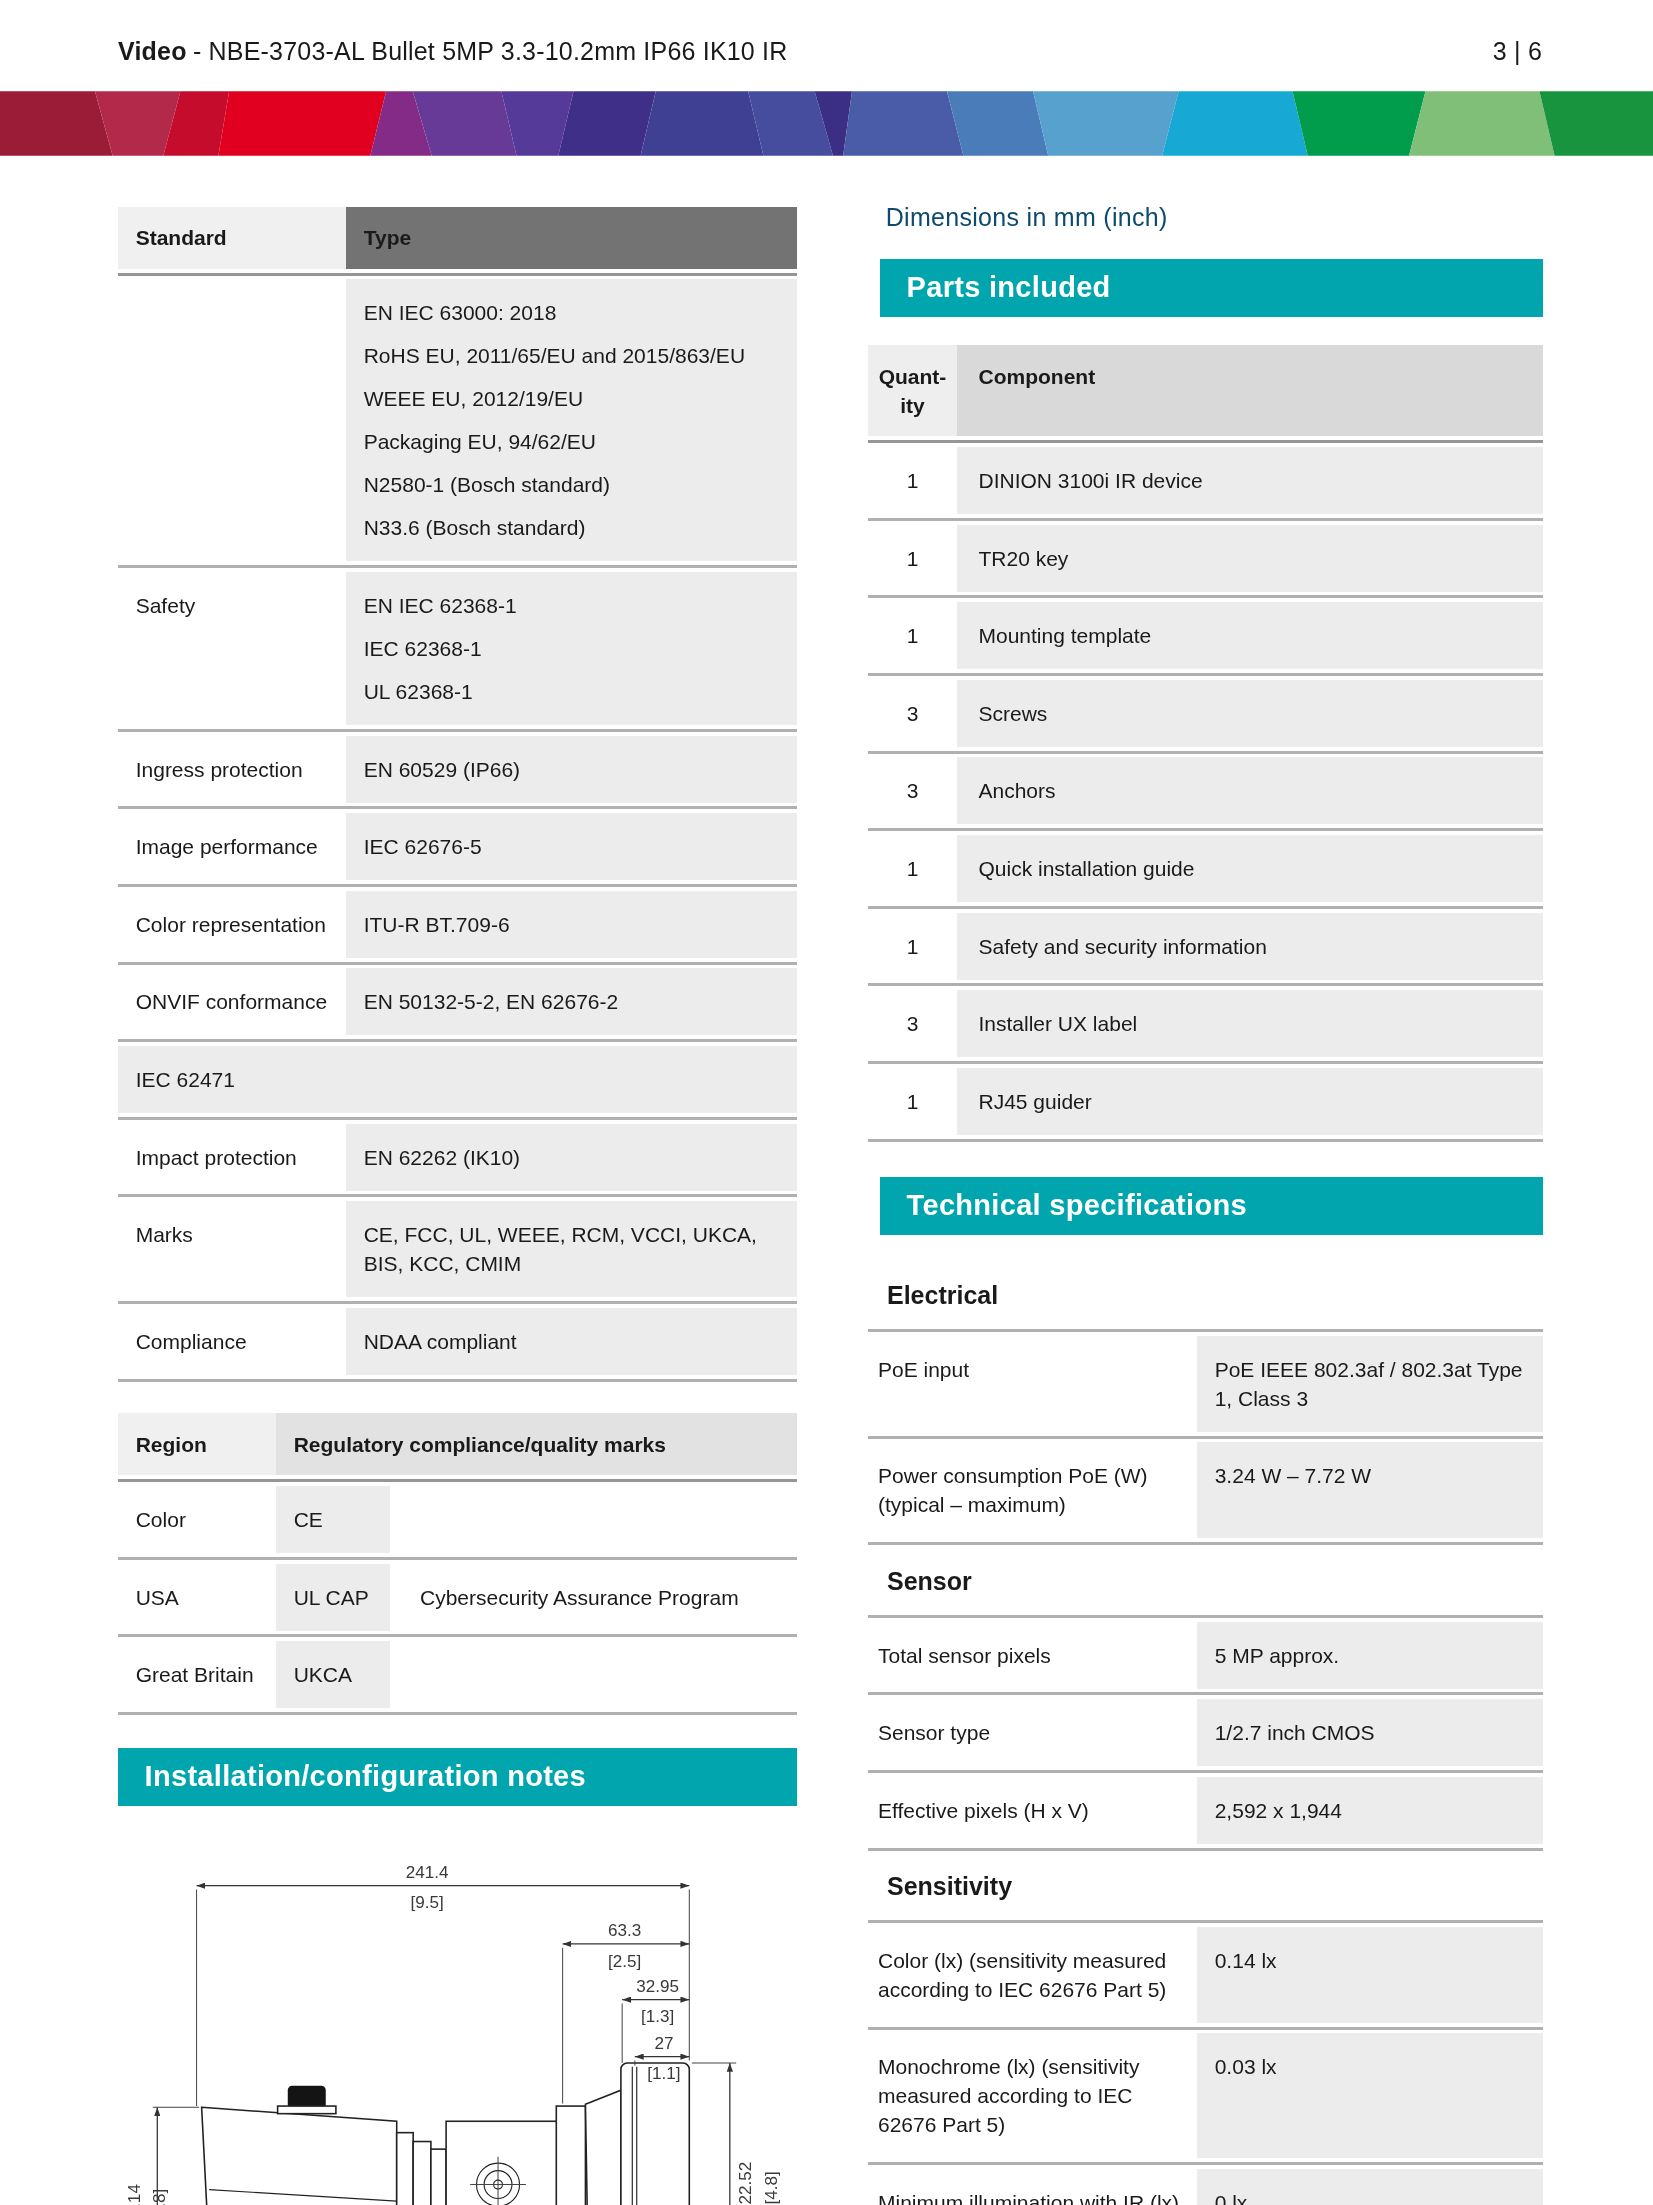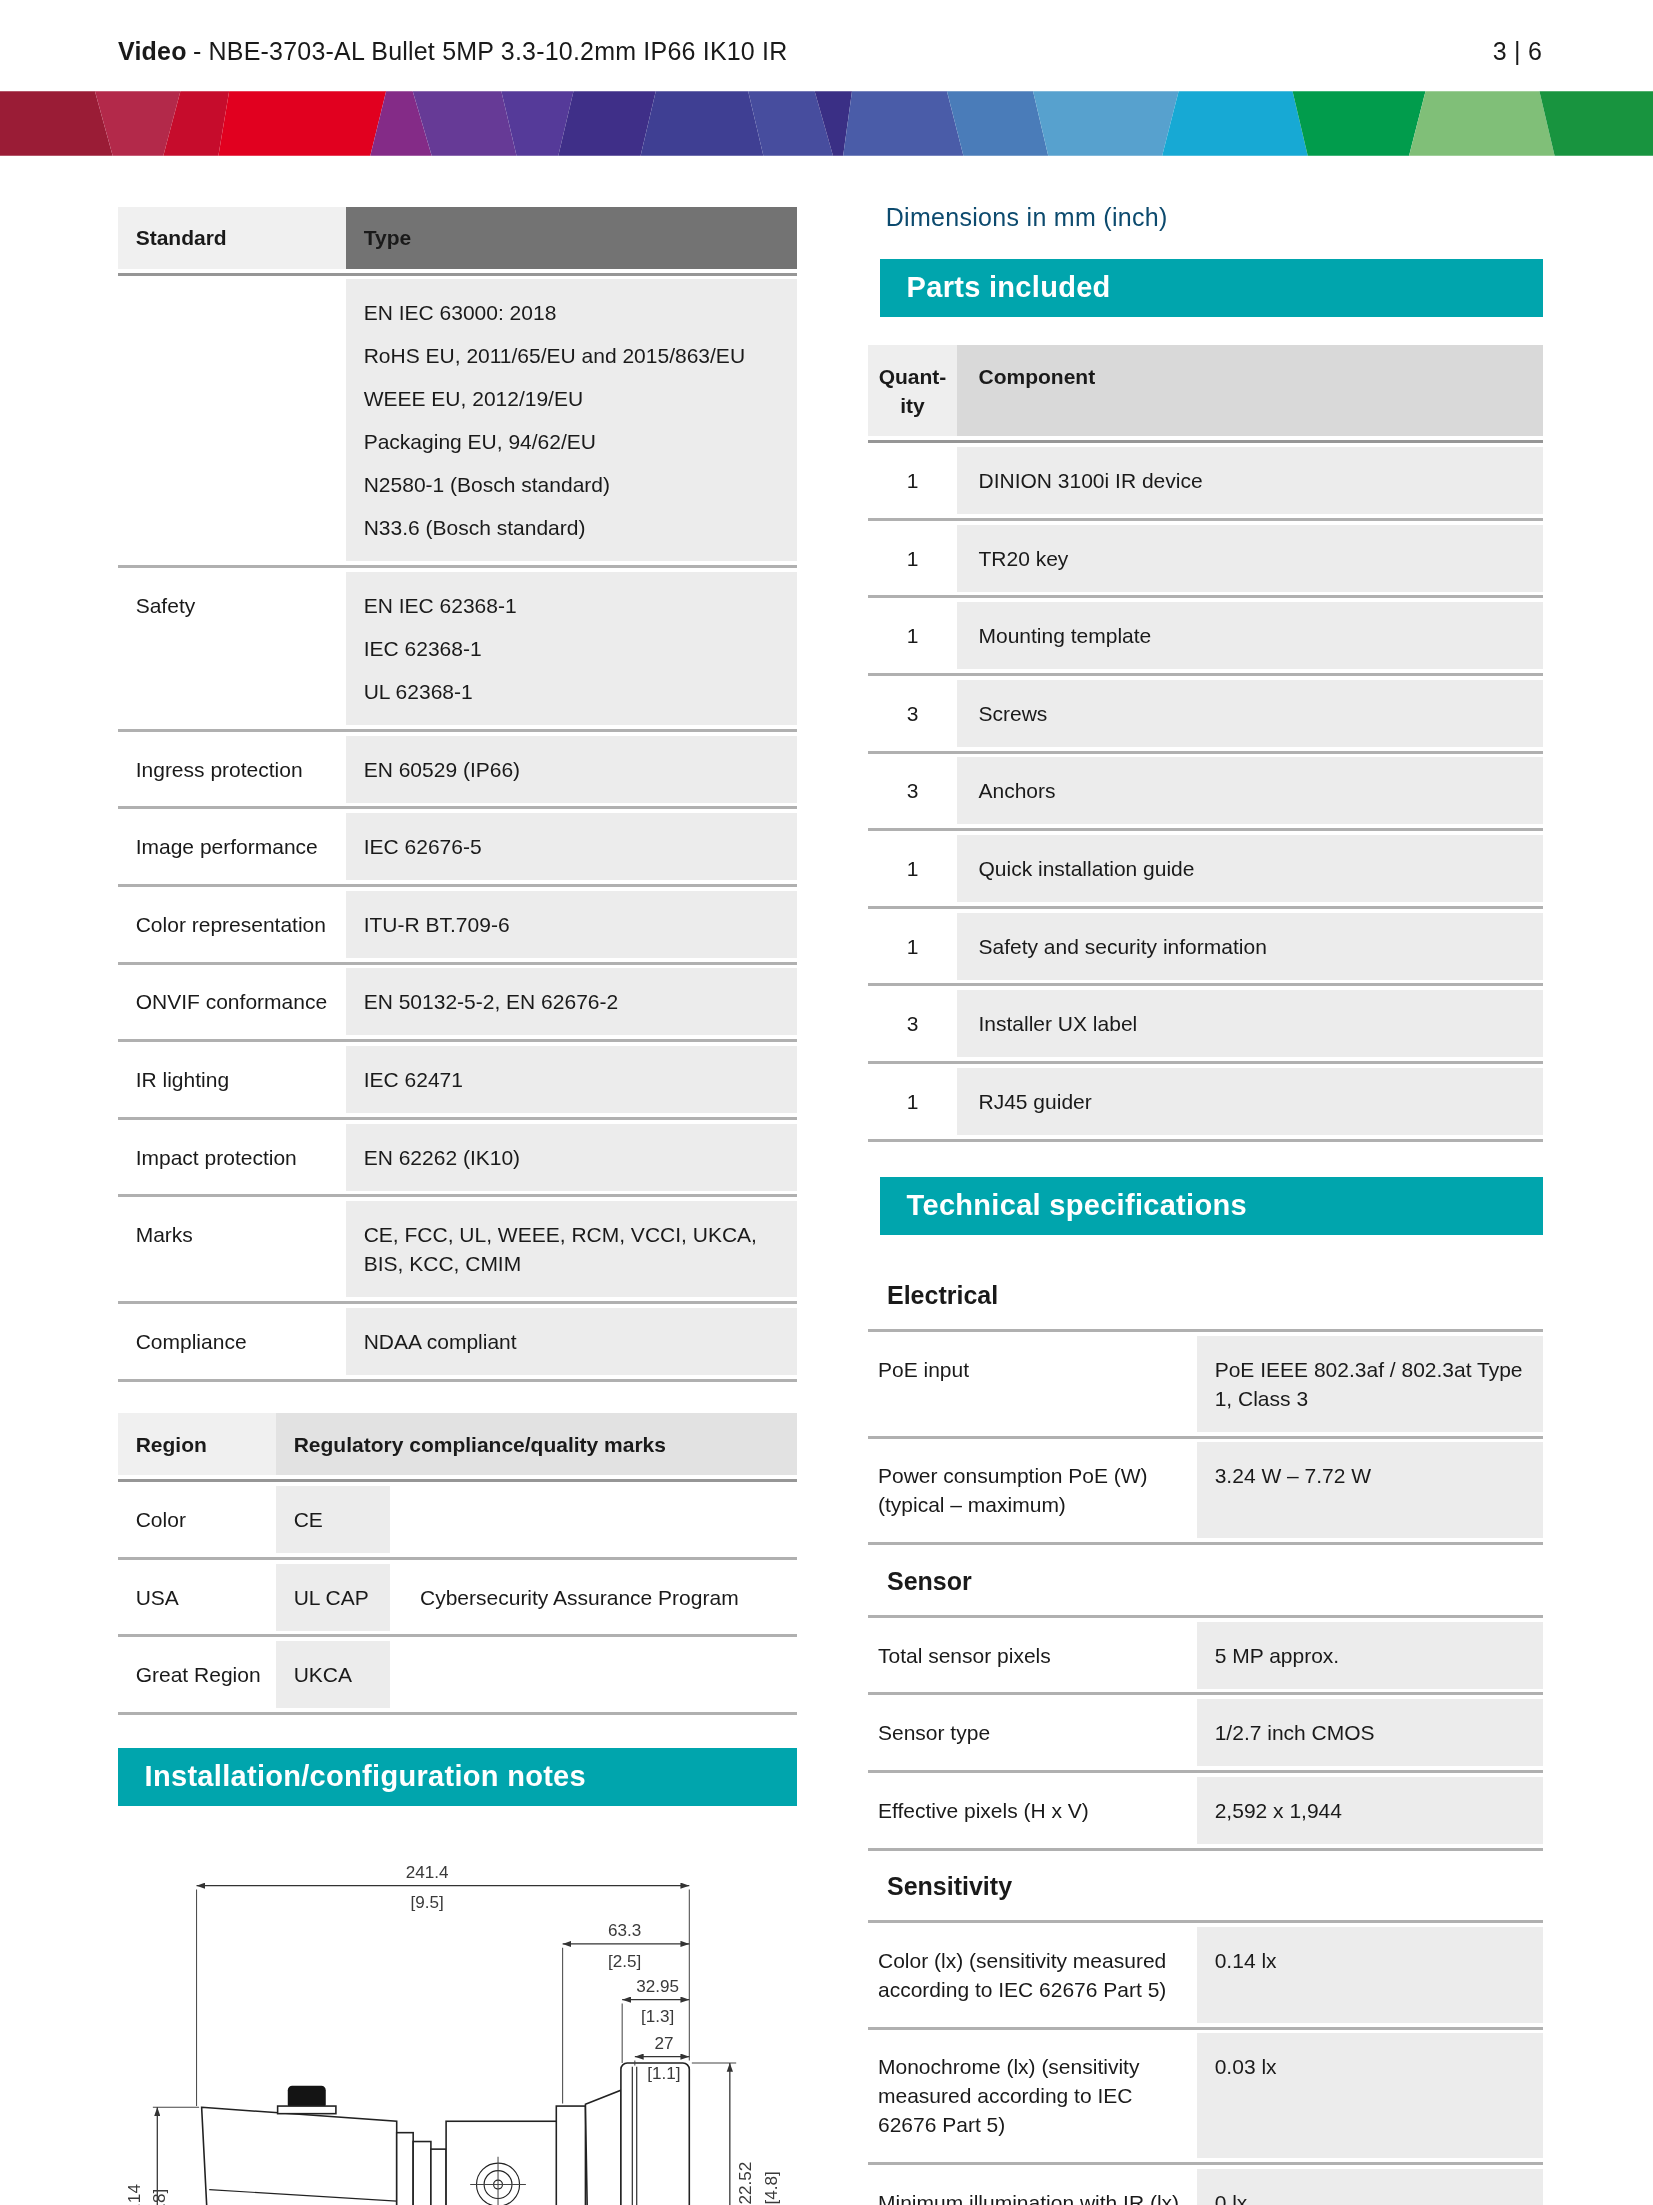--- a/index.html
+++ b/index.html
@@ -156,7 +156,6 @@
         <div class="std-c2 bg-v bpad gap">EN 50132-5-2, EN 62676-2</div>
       </div>
       <div class="trow">
-        <div class="std-c1 bpad gap">IR lighting</div>
         <div class="std-c2 bg-v bpad gap">IEC 62471</div>
       </div>
       <div class="trow">

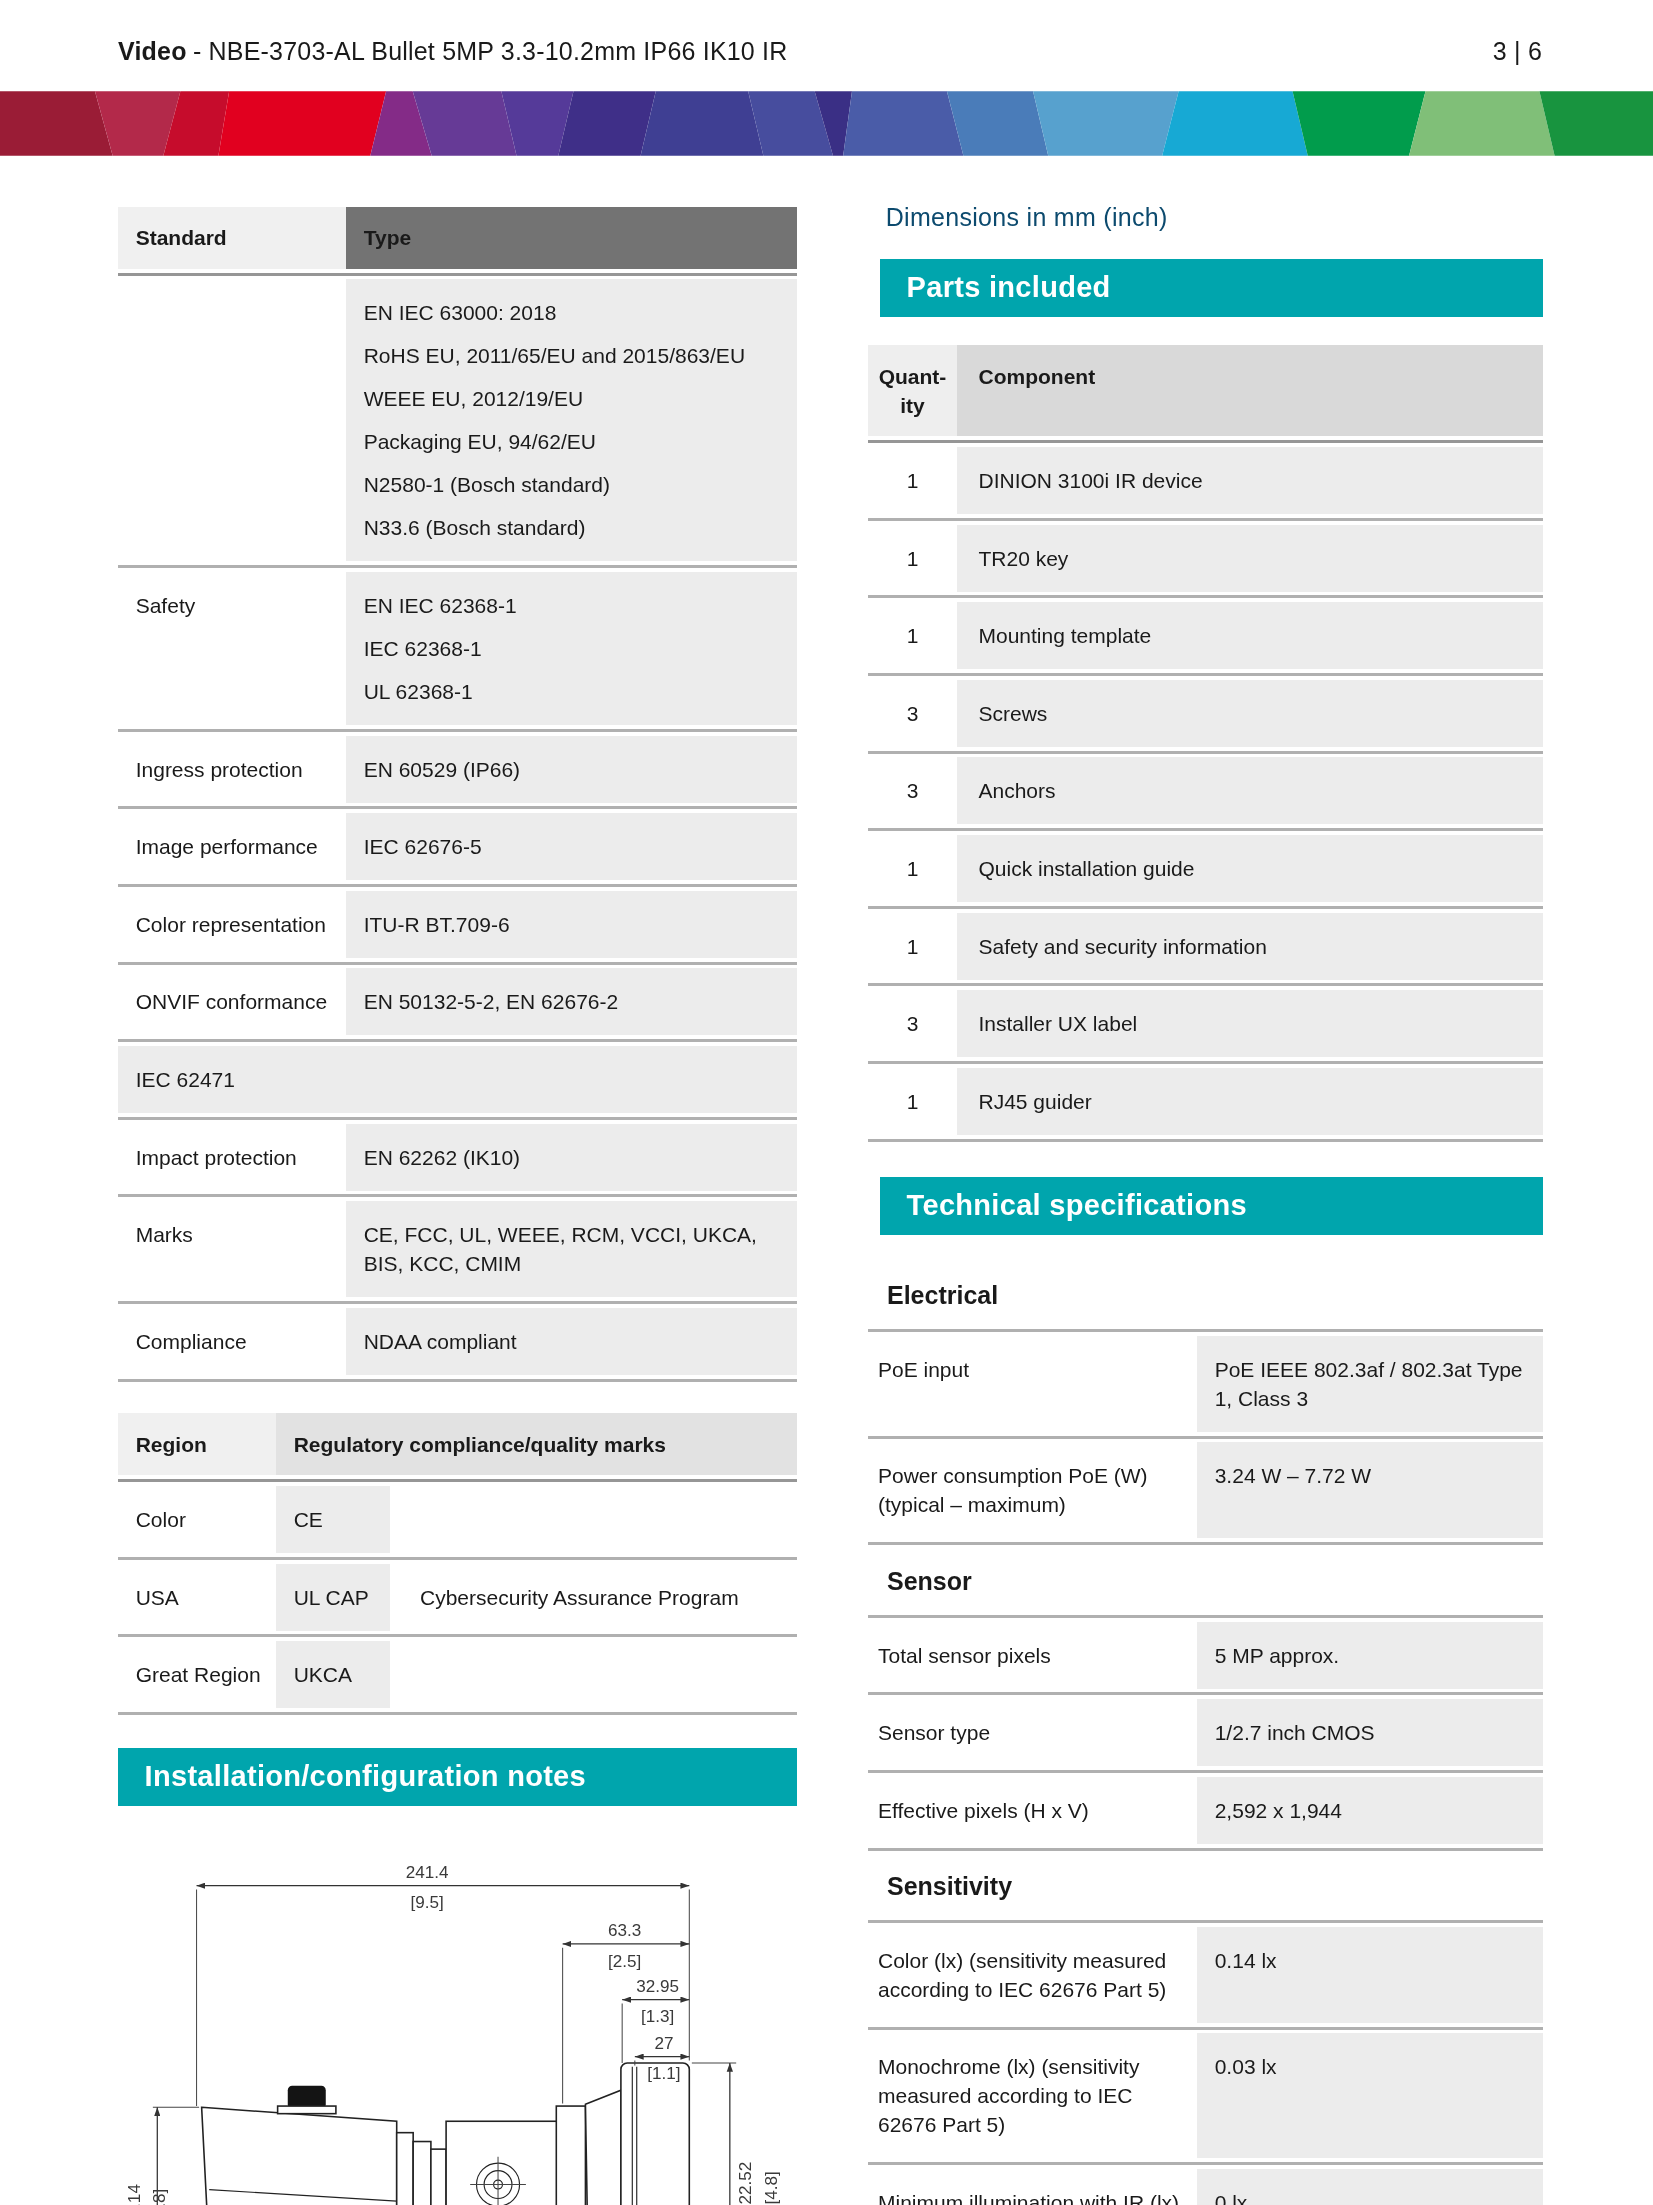--- a/index.html
+++ b/index.html
@@ -188,7 +188,7 @@
         <div class="rg-c3 bpad gap">Cybersecurity Assurance Program</div>
       </div>
       <div class="trow">
-        <div class="rg-c1 bpad gap">Great Region</div>
+        <div class="rg-c1 bpad gap">Great Britain</div>
         <div class="rg-c2 bg-v bpad gap">UKCA</div>
         <div class="rg-c3 bpad gap"></div>
       </div>

